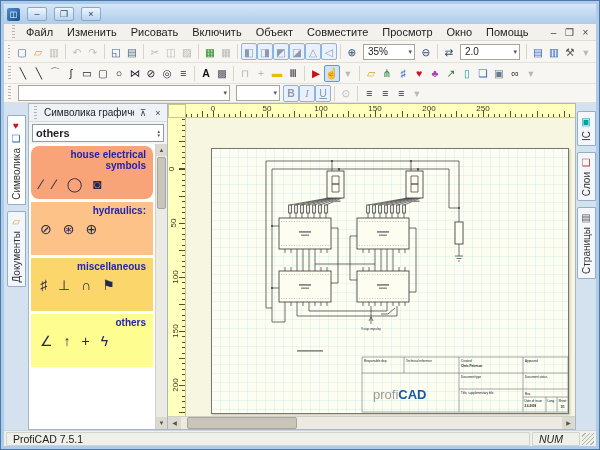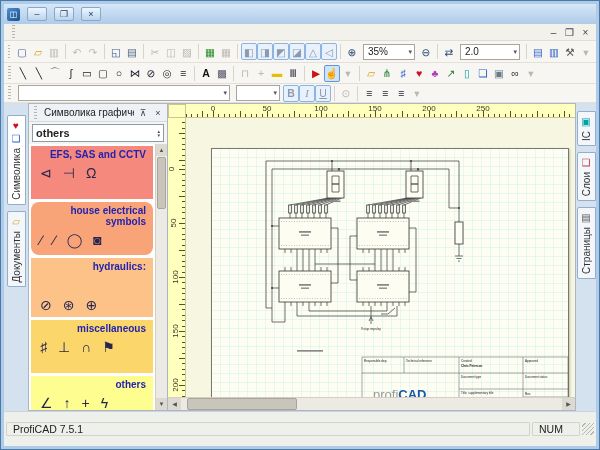--- a/index.html
+++ b/index.html
@@ -95,6 +95,7 @@
 
   <div class="menubar">
     <span class="grip"></span>
+    <span id="menu-items"><span class="menu-item">Файл</span><span class="menu-item">Изменить</span><span class="menu-item">Рисовать</span><span class="menu-item">Включить</span><span class="menu-item">Объект</span><span class="menu-item">Совместите</span><span class="menu-item">Просмотр</span><span class="menu-item">Окно</span><span class="menu-item">Помощь</span></span>
     <span class="mdi">
       <span>–</span>
       <span>❐</span>

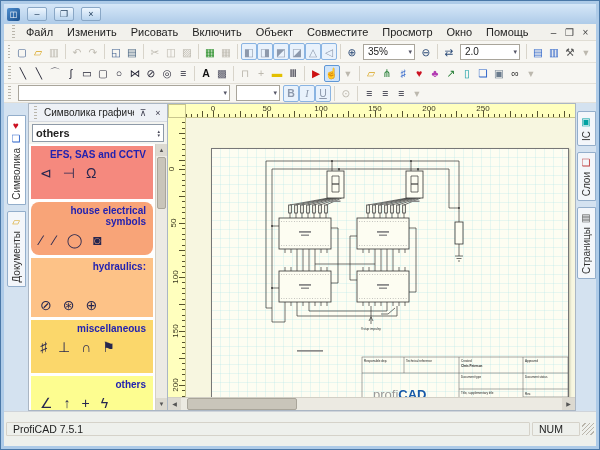--- a/index.html
+++ b/index.html
@@ -243,14 +243,6 @@
           </span>
       </div>
       <div class="symbol-list" id="symbol-list">
-        <div class="cat" style="background: rgb(245, 137, 126);">
-            <div class="cat-label">EFS, SAS and CCTV</div>
-            <div class="cat-syms">
-              <span>⊲</span>
-              <span>⊣</span>
-              <span>Ω</span>
-            </div>
-          </div>
           <div class="cat" style="background: rgb(248, 164, 120); border-radius: 8px;">
             <div class="cat-label">house electrical symbols</div>
             <div class="cat-syms">

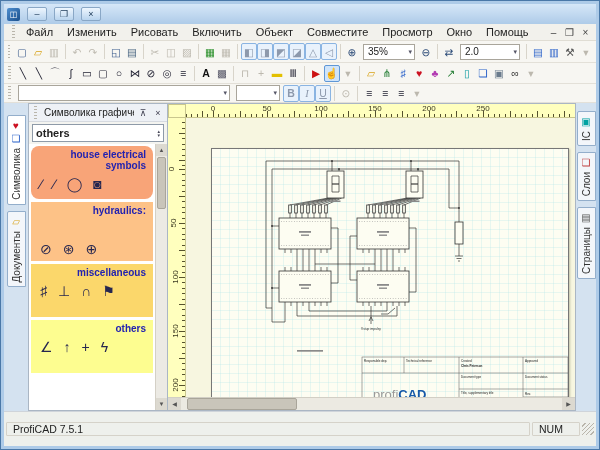--- a/index.html
+++ b/index.html
@@ -252,7 +252,7 @@
               <span>◙</span>
             </div>
           </div>
-          <div class="cat" style="background: rgb(253, 194, 135); gap: 20px;">
+          <div class="cat" style="background: rgb(253, 194, 135);">
             <div class="cat-label">hydraulics:</div>
             <div class="cat-syms">
               <span>⊘</span>

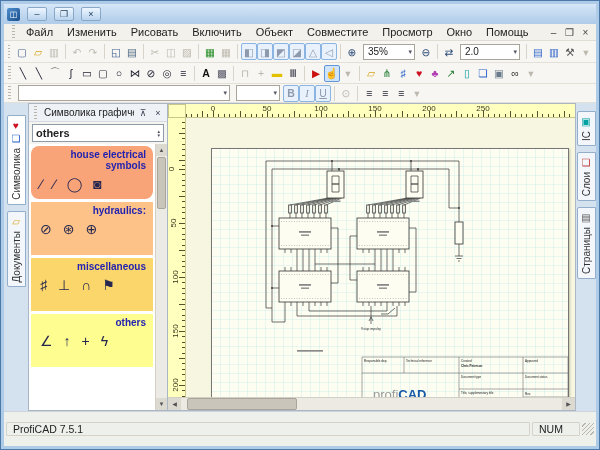--- a/index.html
+++ b/index.html
@@ -74,7 +74,7 @@
   .hscroll .arr.right{margin-left:auto;}
   .hscroll .thumb{width:110px;margin-left:6px;background:#c9c5ba;border:1px solid #a9a59a;border-radius:2px;}
   
-  .statusbar{height:35px;background:#eef0ec;border-top:1px solid #cfd4da;display:flex;align-items:center;gap:2px;padding:4px 2px;font-size:10.5px;color:#222;}
+  .statusbar{height:16px;background:#eef0ec;border-top:1px solid #cfd4da;display:flex;align-items:center;gap:2px;padding:4px 2px;font-size:10.5px;color:#222;}
   .scell{border:1px solid #d5d2c9;height:14px;display:flex;align-items:center;padding:0 6px;border-radius:1px;}
   .scell.left{flex:1;}
   .scell.mid{width:248px;}

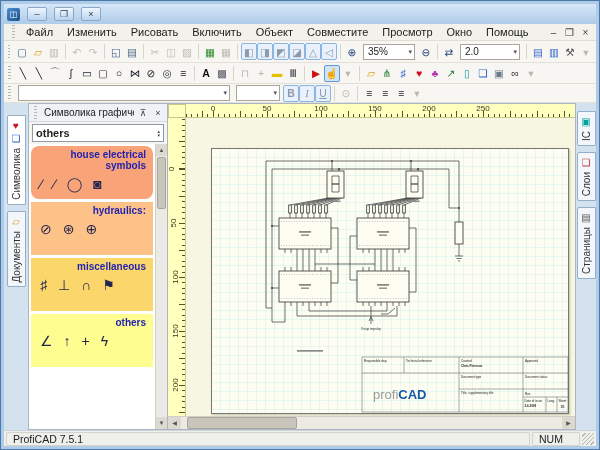--- a/index.html
+++ b/index.html
@@ -78,7 +78,7 @@
   .scell{border:1px solid #d5d2c9;height:14px;display:flex;align-items:center;padding:0 6px;border-radius:1px;}
   .scell.left{flex:1;}
   .scell.mid{width:248px;}
-  .scell.num{width:48px;}
+  .scell.num{width:48px;font-style:italic;}
   .sgrip{width:12px;height:12px;background:repeating-linear-gradient(135deg,transparent 0 2px,#b9b5ab 2px 3px);}
 </style>
 </head>

